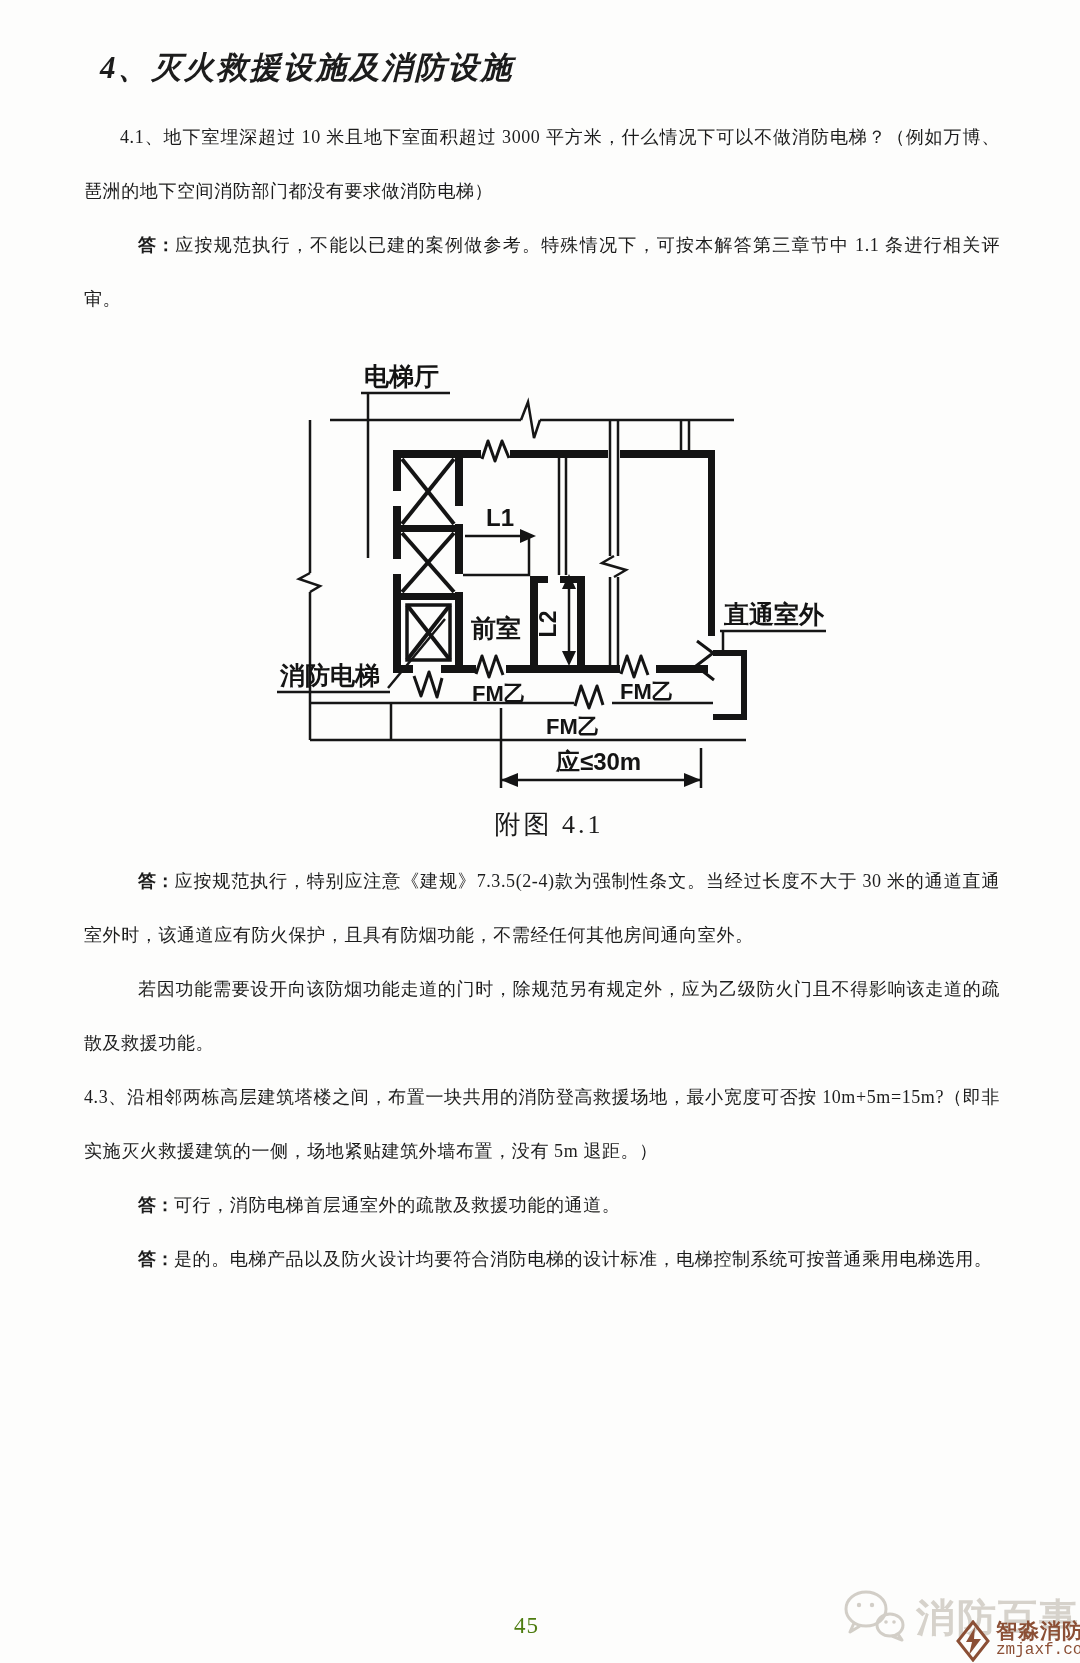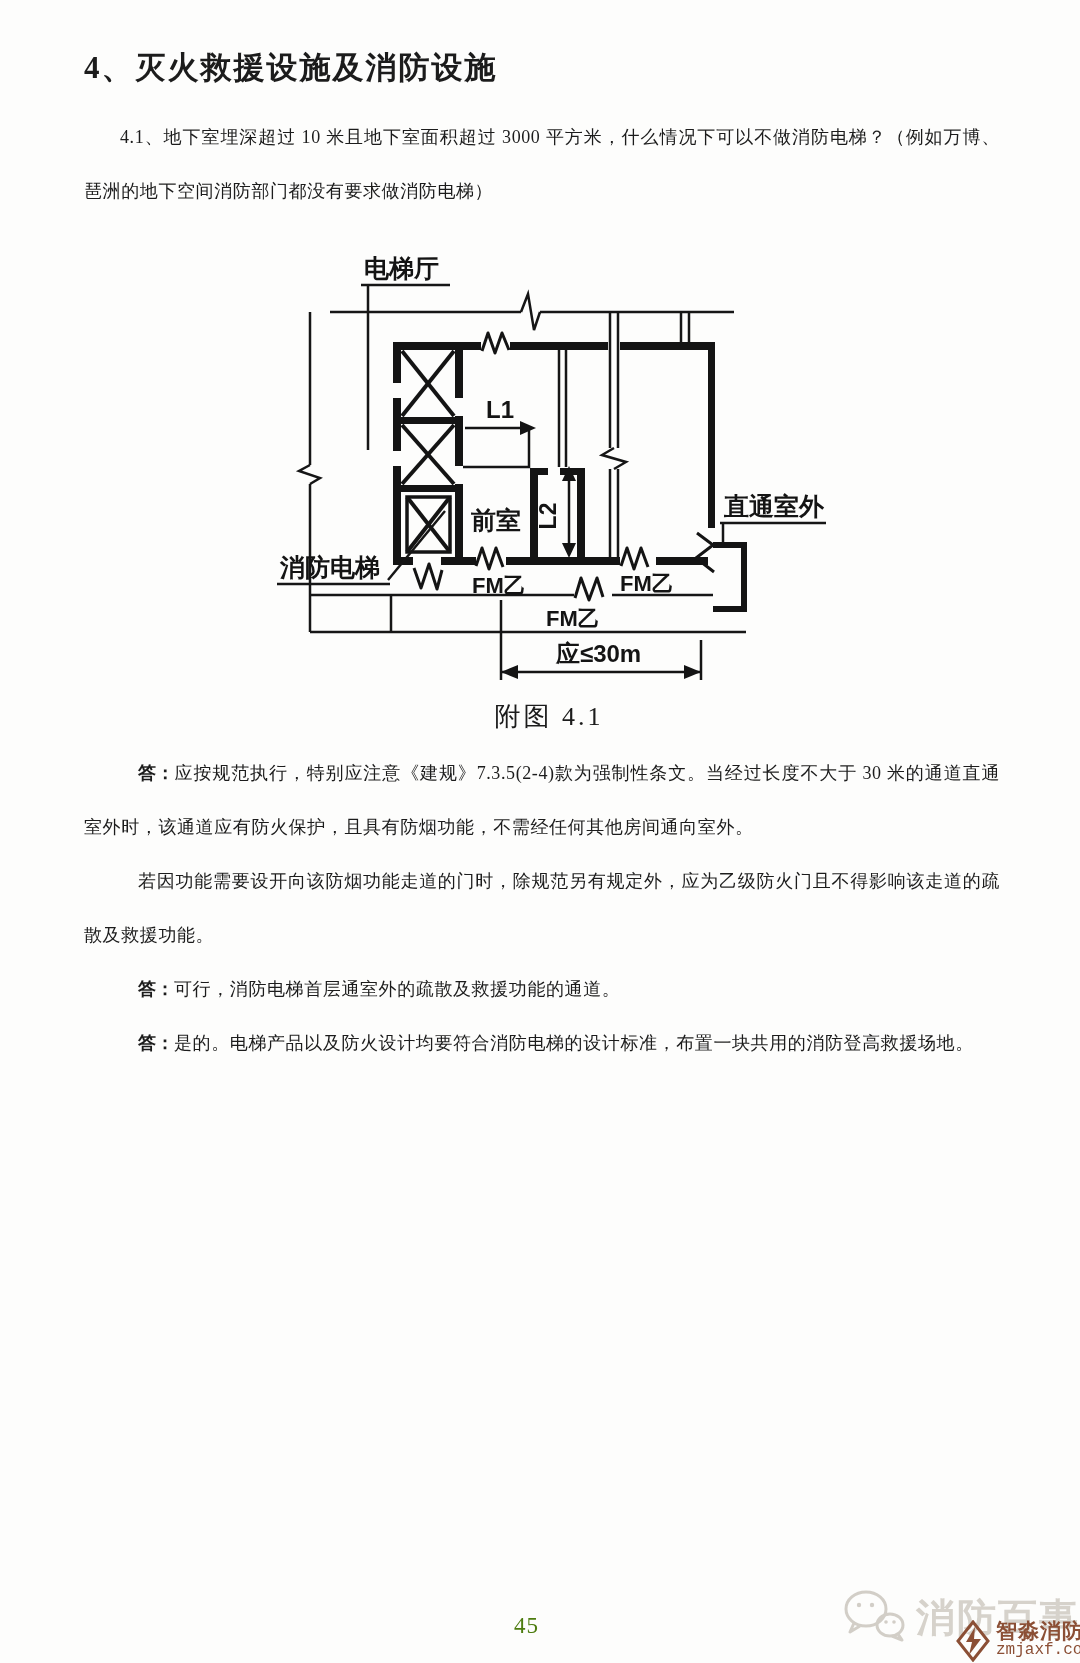--- a/index.html
+++ b/index.html
@@ -17,8 +17,9 @@
     font-size:31px;
     font-weight:600;
     letter-spacing:2px;
-    margin:0 0 18px 0;
+    margin:0 0 18px 16px;
     line-height:48px;
+    font-style:italic;
   }
   .para{
     font-size:18px;

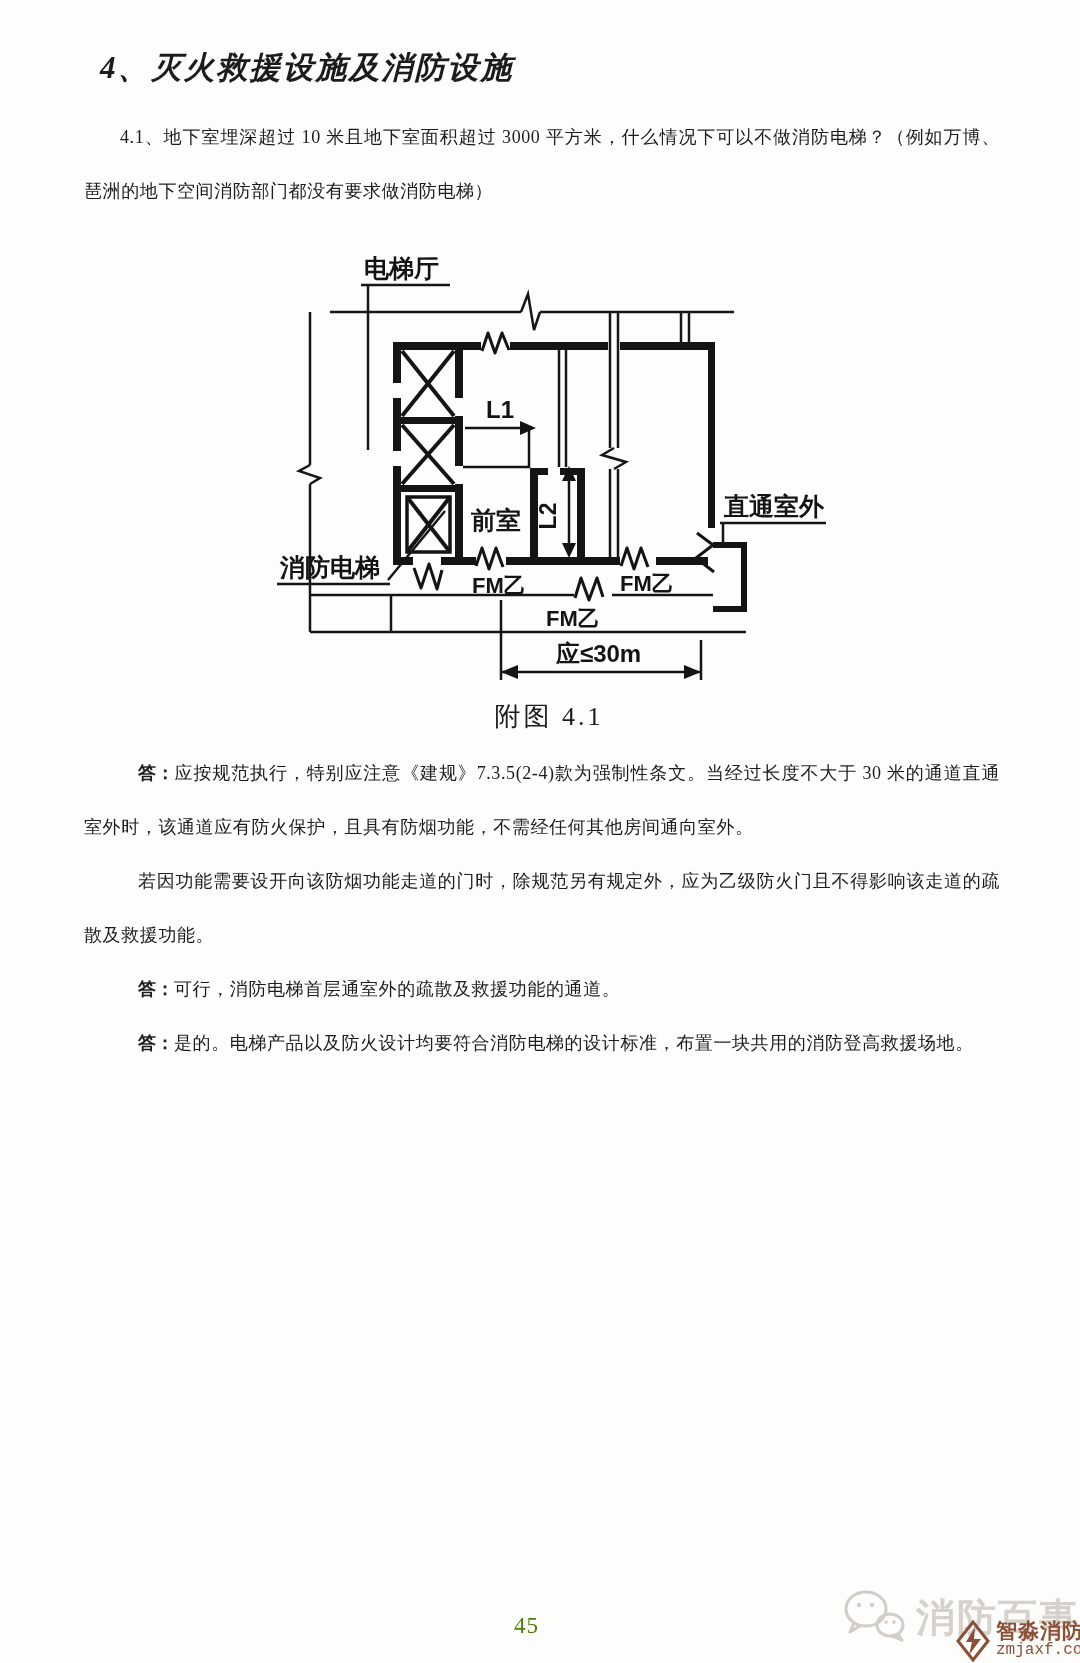--- a/index.html
+++ b/index.html
@@ -91,6 +91,9 @@
     <span>4.1、地下室埋深超过 10 米且地下室面积超过 3000 平方米，什么情况下可以不做消防电梯？（例如万博、琶洲的地下空间消防部门都没有要求做消防电梯）</span>
   </p>
 
+  <p class="para indent2">
+    <span class="ans-label">答：</span><span>应按规范执行，不能以已建的案例做参考。特殊情况下，可按本解答第三章节中 1.1 条进行相关评审。</span>
+  </p>
 
 
   <figure class="figure" style="margin-left:184px;margin-top:2px;margin-bottom:0;">

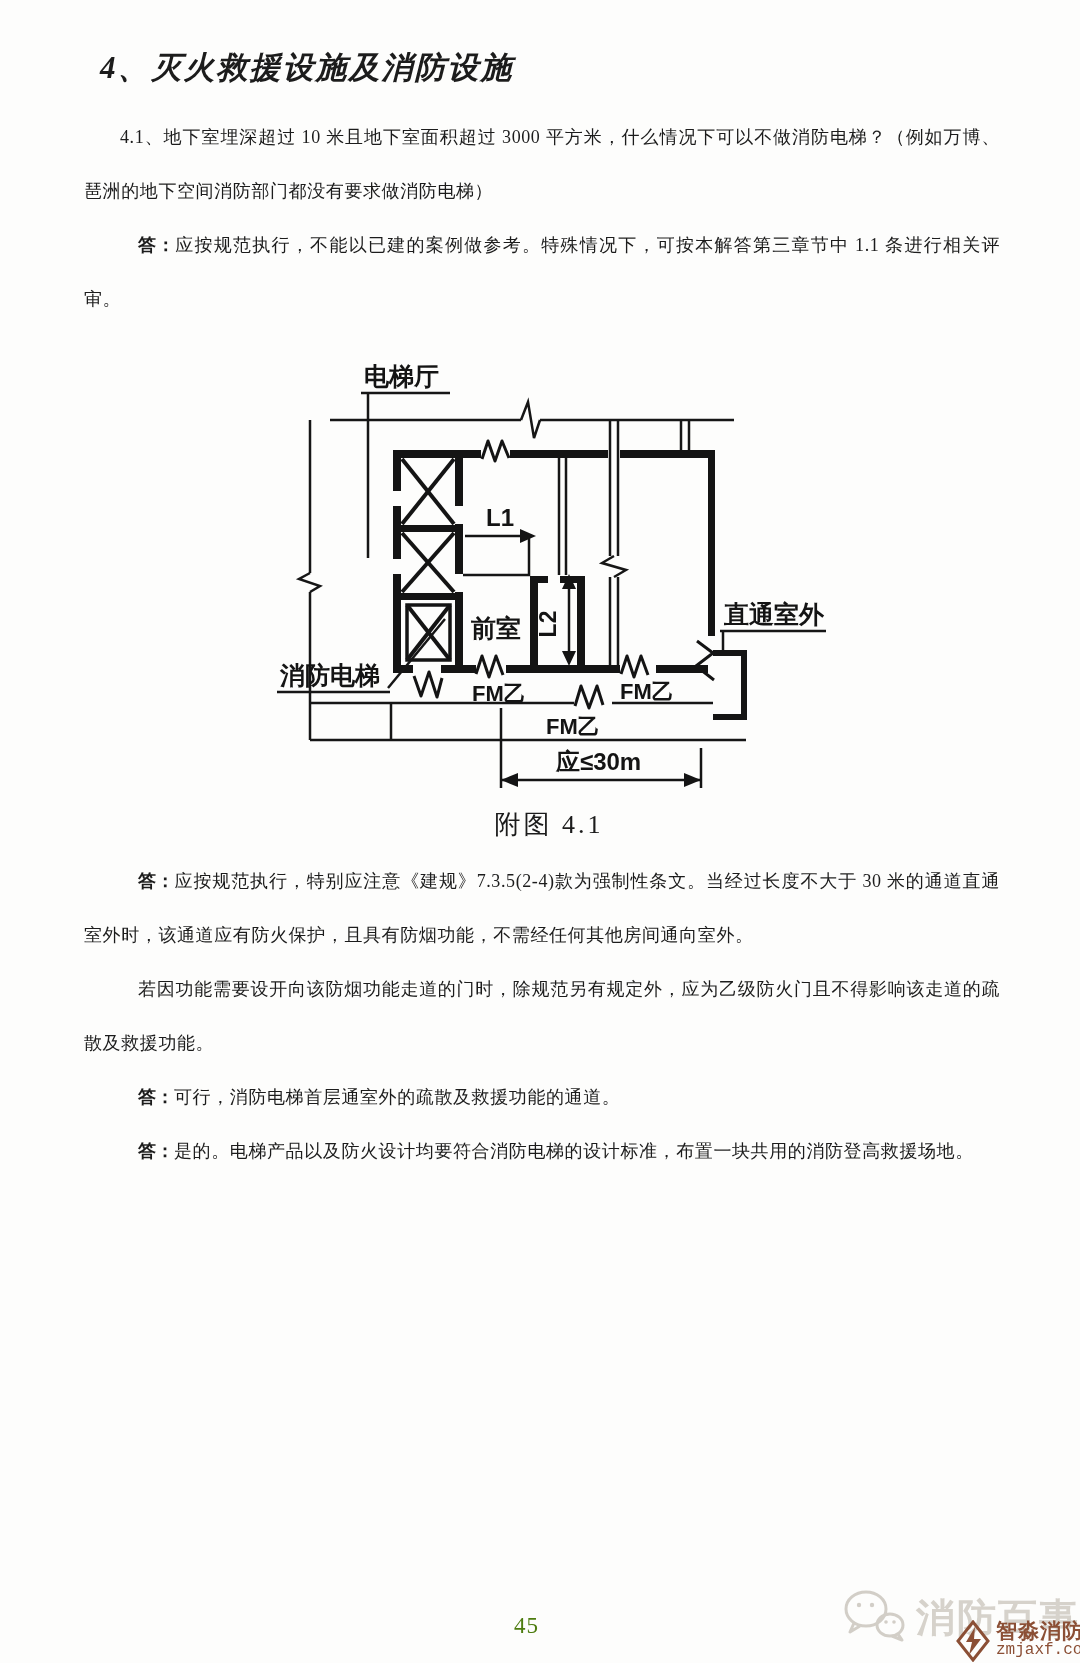--- a/index.html
+++ b/index.html
@@ -241,6 +241,9 @@
     <span>若因功能需要设开向该防烟功能走道的门时，除规范另有规定外，应为乙级防火门且不得影响该走道的疏散及救援功能。</span>
   </p>
 
+  <p class="para">
+    <span>4.3、沿相邻两栋高层建筑塔楼之间，布置一块共用的消防登高救援场地，最小宽度可否按 10m+5m=15m?（即非实施灭火救援建筑的一侧，场地紧贴建筑外墙布置，没有 5m 退距。）</span>
+  </p>
 
   <p class="para indent2">
     <span class="ans-label">答：</span><span>可行，消防电梯首层通室外的疏散及救援功能的通道。</span>

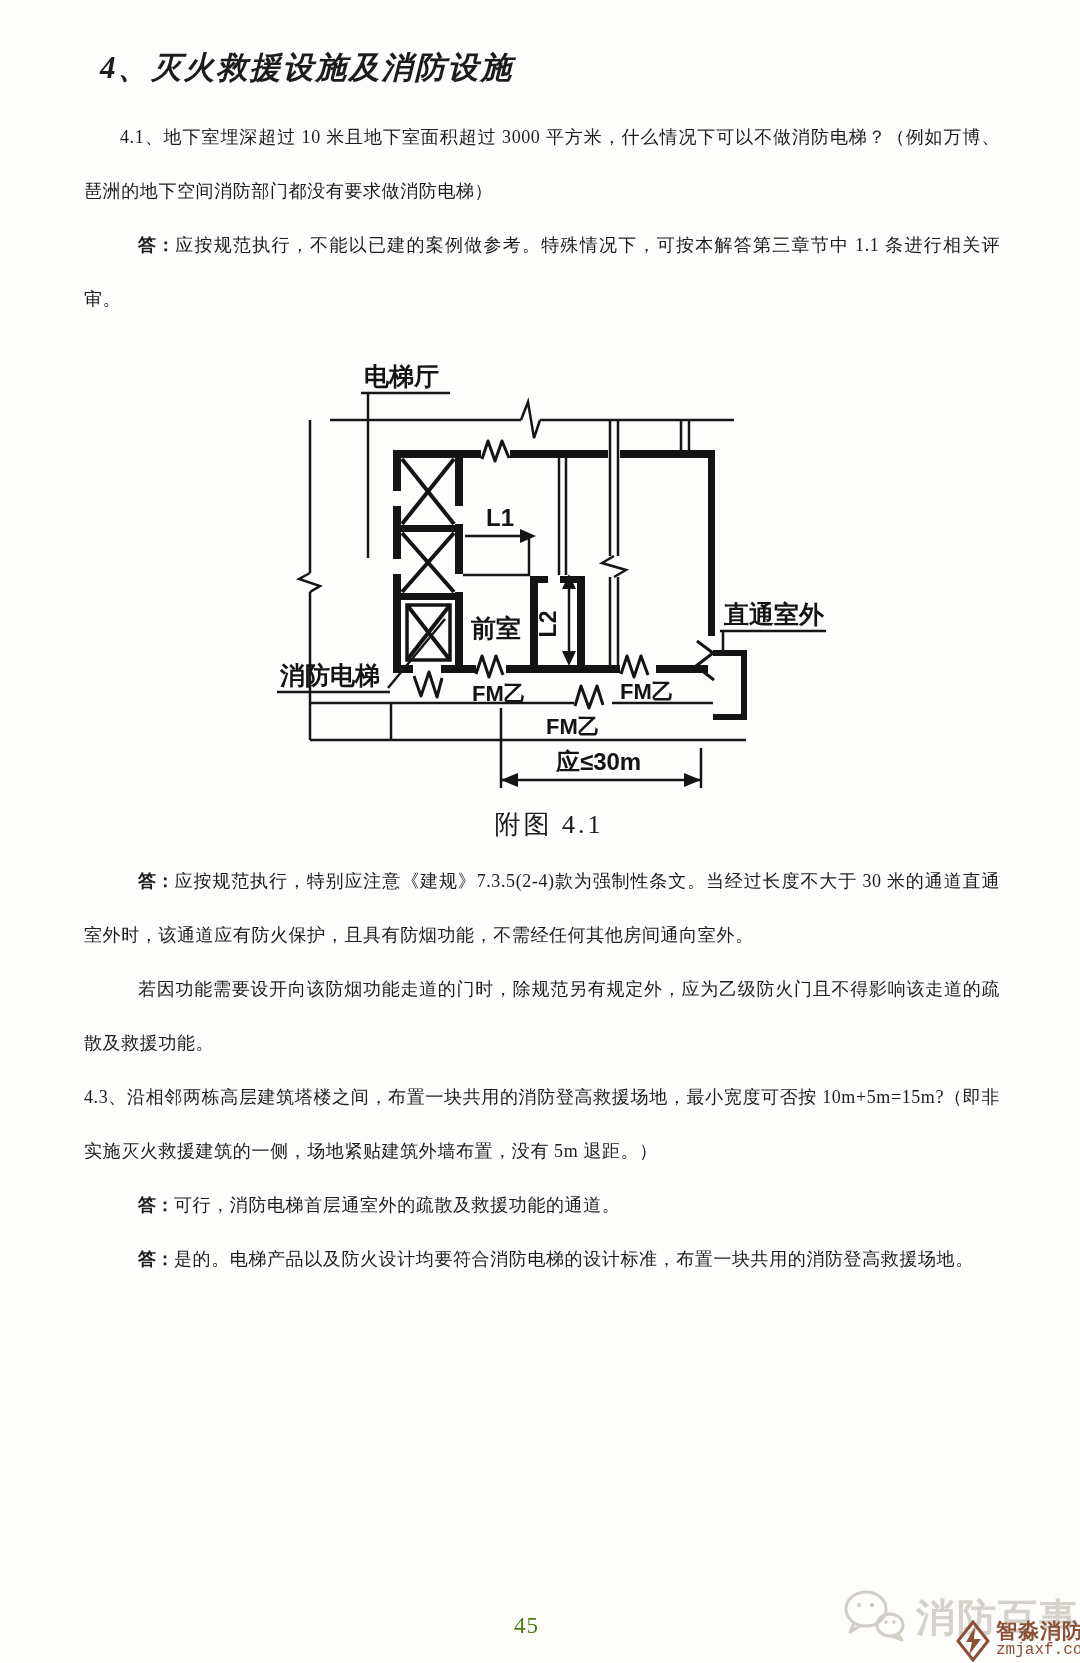--- a/index.html
+++ b/index.html
@@ -251,7 +251,7 @@
 
 
   <p class="para indent2">
-    <span class="ans-label">答：</span><span>是的。电梯产品以及防火设计均要符合消防电梯的设计标准，布置一块共用的消防登高救援场地。</span>
+    <span class="ans-label">答：</span><span>是的。电梯产品以及防火设计均要符合消防电梯的设计标准，电梯控制系统可按普通乘用电梯选用。</span>
   </p>
 
   <div class="page-number">45</div>

